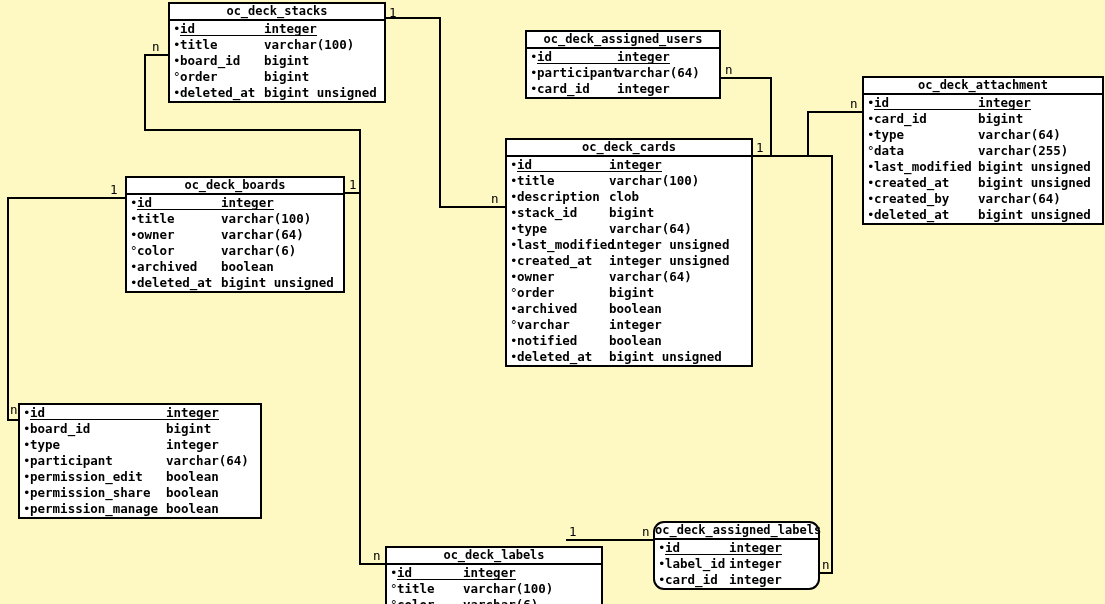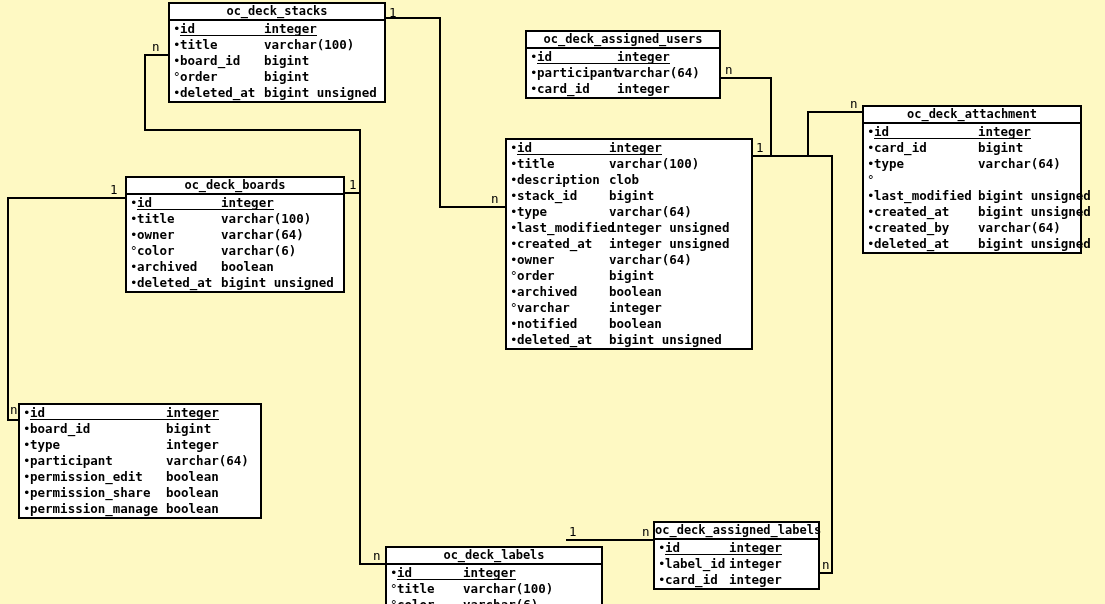--- a/index.html
+++ b/index.html
@@ -107,7 +107,7 @@
             <span class="ftype">integer</span>
           </span></div>
       </div>
-      <div class="etable" style="left: 862px; top: 76px; width: 220px; border-color: rgb(0, 0, 0); margin-top: 29px;">
+      <div class="etable" style="left: 862px; top: 76px; width: 242px; border-color: rgb(0, 0, 0);">
         <div class="etitle">oc_deck_attachment</div>
         <div class="trow"><span class="bullet">•</span><span class="rowline pk">
             <span class="fname" style="width: 104px;">id</span>

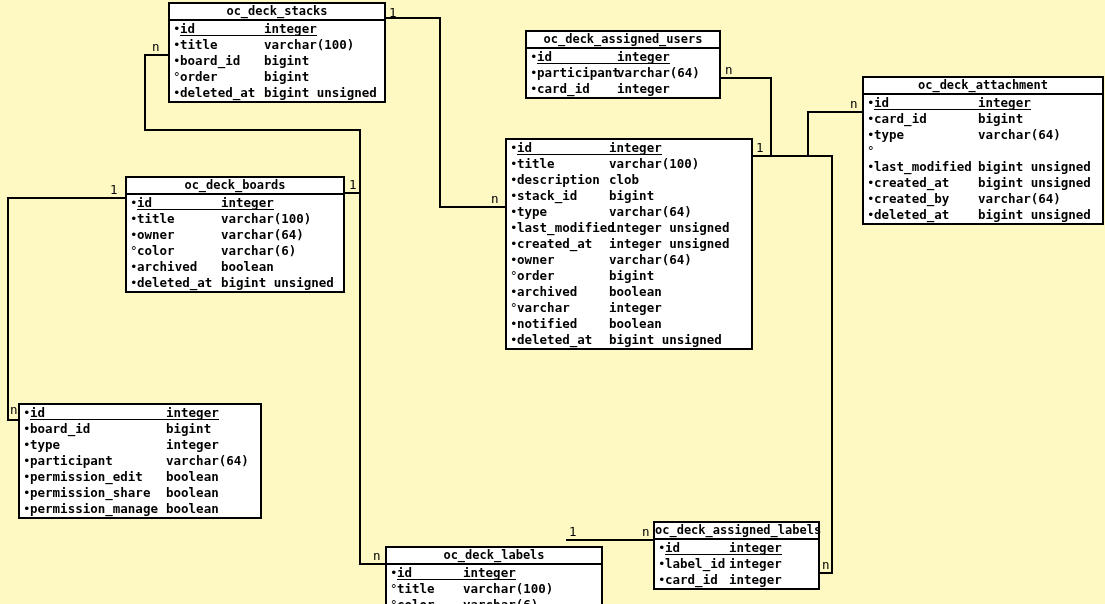--- a/index.html
+++ b/index.html
@@ -140,6 +140,7 @@
           </span></div>
       </div>
       <div class="etable" style="left: 505px; top: 138px; width: 248px; border-color: rgb(0, 0, 0);">
+        <div class="etitle">oc_deck_cards</div>
         <div class="trow"><span class="bullet">•</span><span class="rowline pk">
             <span class="fname" style="width: 92px;">id</span>
             <span class="ftype">integer</span>

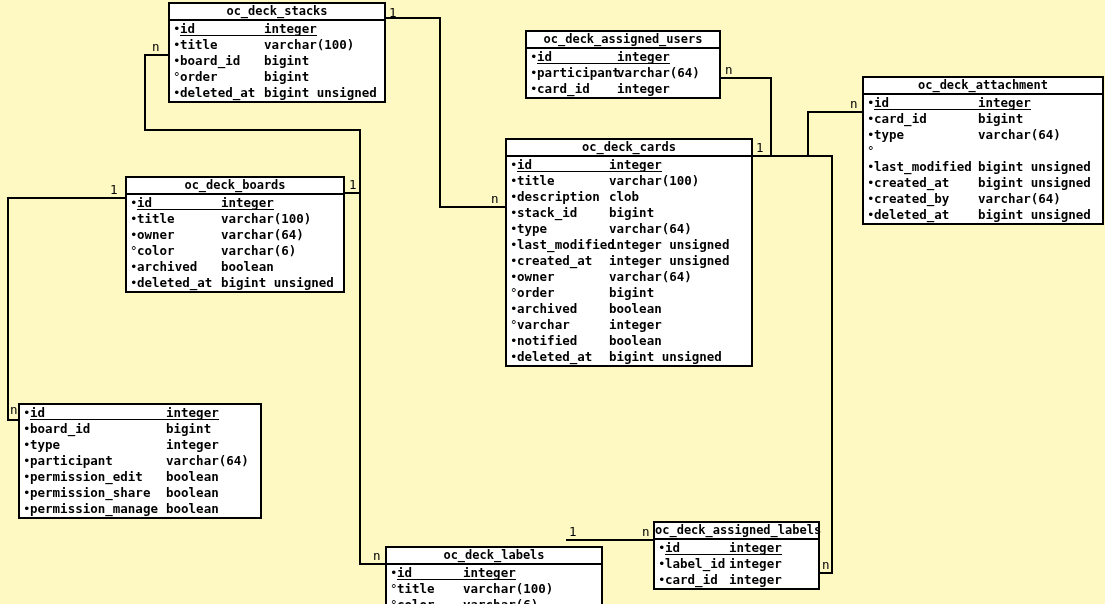--- a/index.html
+++ b/index.html
@@ -121,7 +121,10 @@
             <span class="fname" style="width: 104px;">type</span>
             <span class="ftype">varchar(64)</span>
           </span></div>
-        <div class="trow"><span class="bullet">°</span></div>
+        <div class="trow"><span class="bullet">°</span><span class="rowline">
+            <span class="fname" style="width: 104px;">data</span>
+            <span class="ftype">varchar(255)</span>
+          </span></div>
         <div class="trow"><span class="bullet">•</span><span class="rowline">
             <span class="fname" style="width: 104px;">last_modified</span>
             <span class="ftype">bigint unsigned</span>

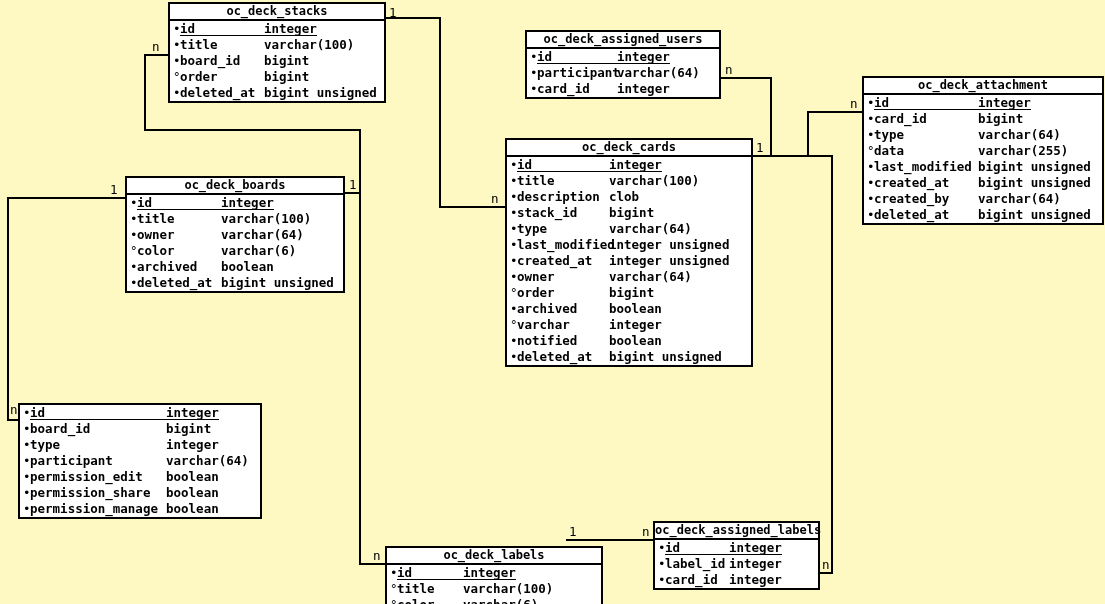--- a/index.html
+++ b/index.html
@@ -273,7 +273,7 @@
             <span class="ftype">bigint</span>
           </span></div>
       </div>
-      <div class="etable" style="left: 653px; top: 521px; width: 167px; border-color: rgb(0, 0, 0);">
+      <div class="etable" style="left: 653px; top: 521px; width: 167px; border-color: rgb(0, 0, 0); border-radius: 11px;">
         <div class="etitle">oc_deck_assigned_labels</div>
         <div class="trow"><span class="bullet">•</span><span class="rowline pk">
             <span class="fname" style="width: 64px;">id</span>

